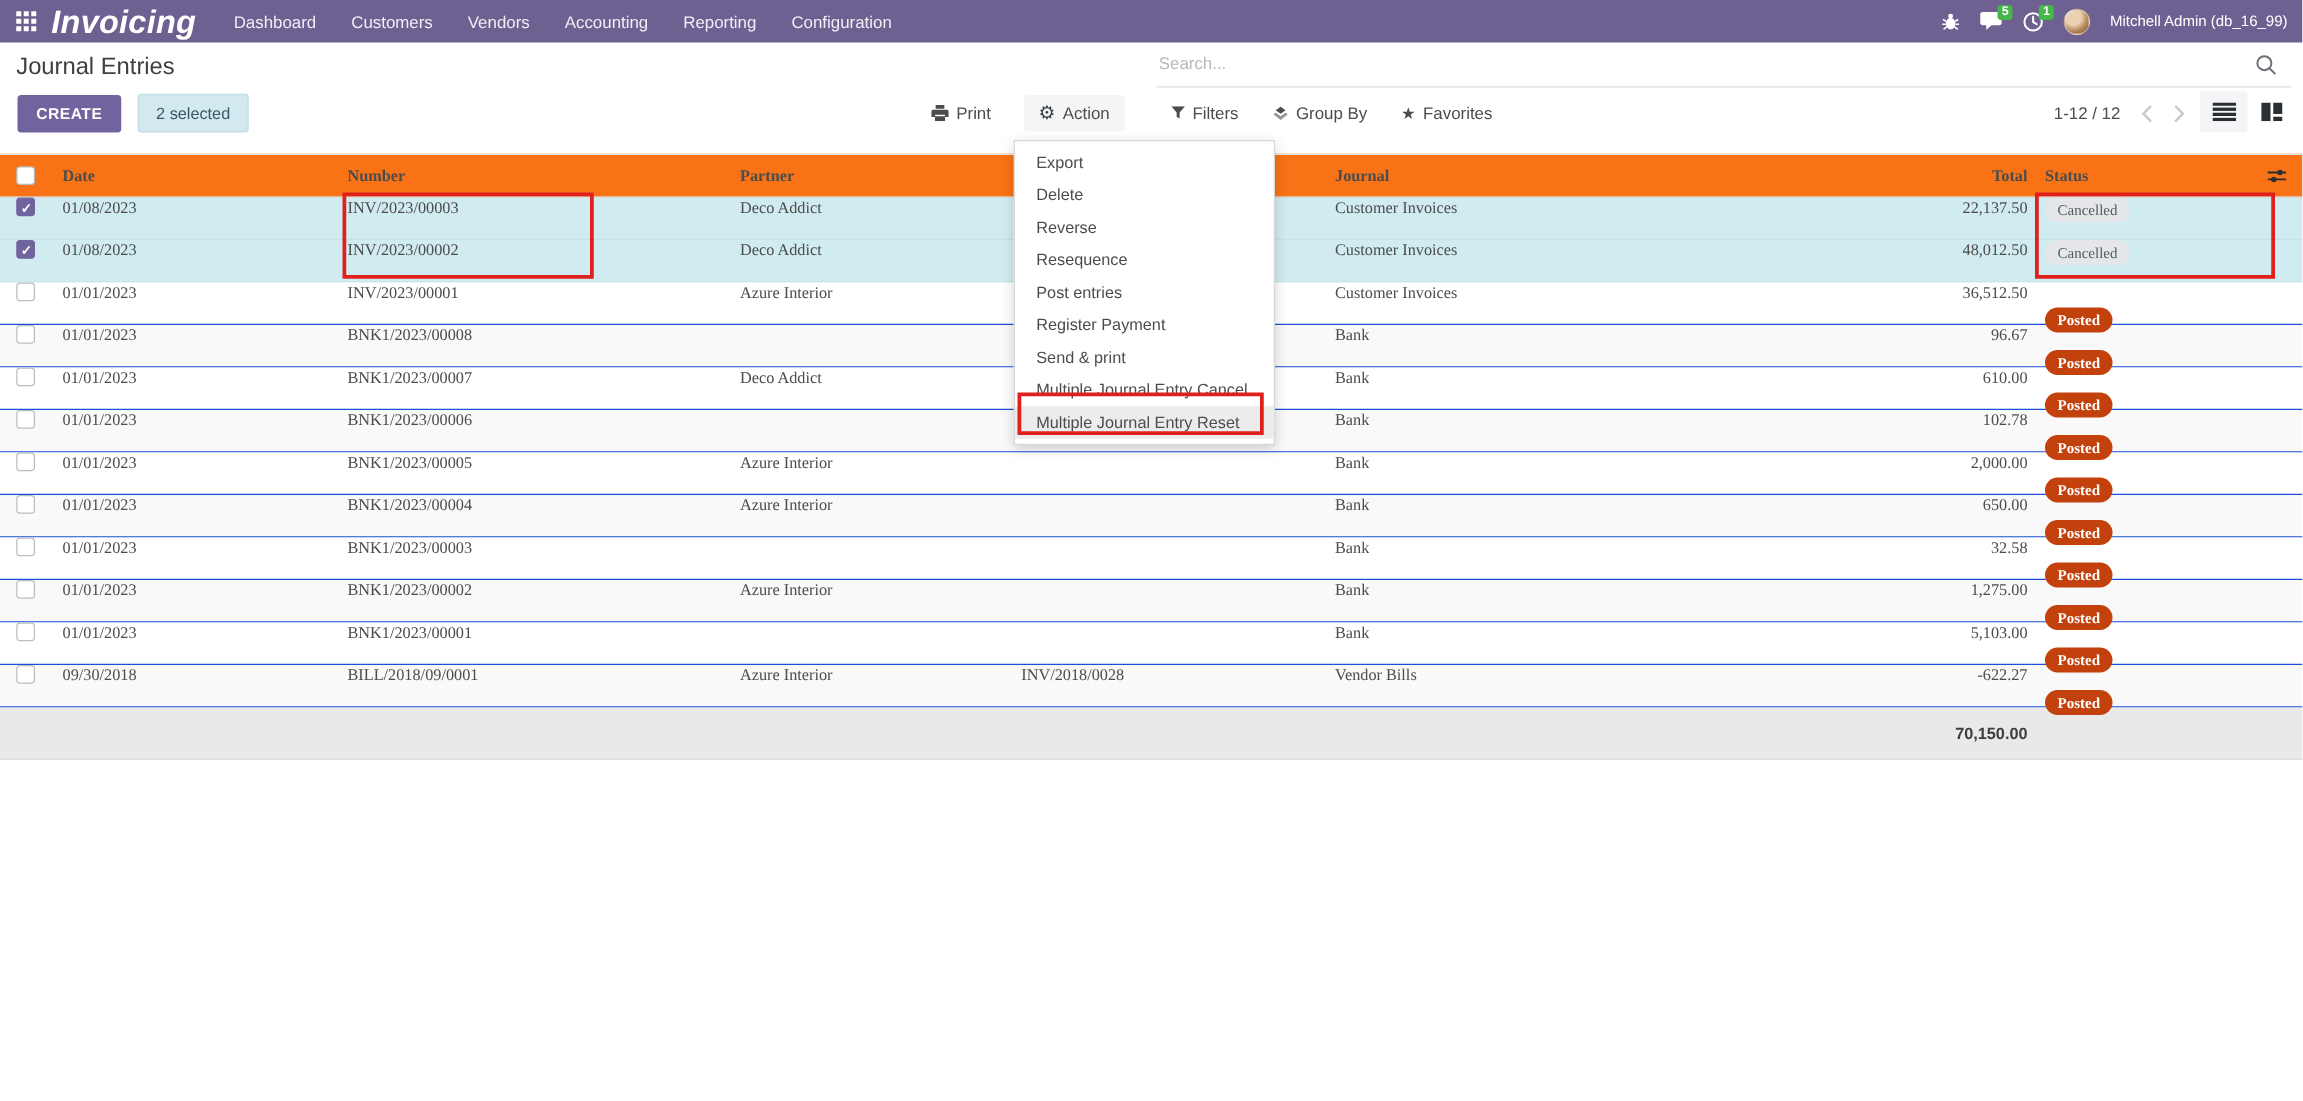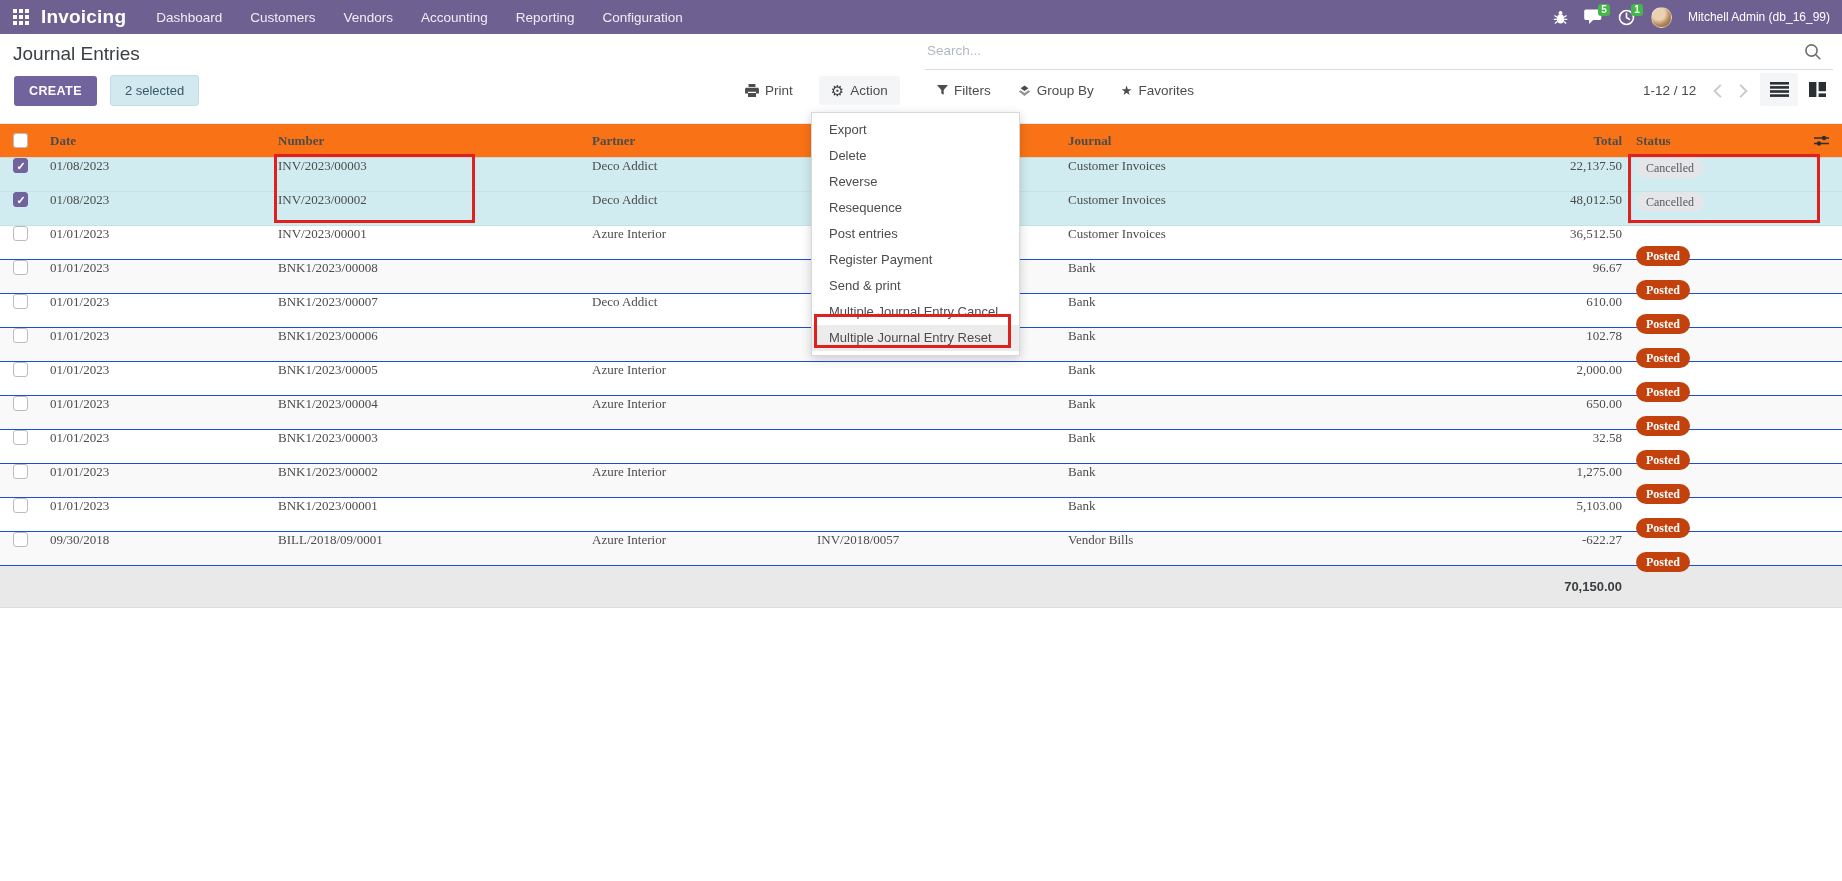--- a/index.html
+++ b/index.html
@@ -17,7 +17,7 @@
   .apps-grid { width:16px; height:16px; position:relative; }
   .apps-grid::before { content:""; position:absolute; top:0; left:0; width:4px; height:4px; background:#fff;
     box-shadow:6px 0 0 #fff,12px 0 0 #fff,0 6px 0 #fff,6px 6px 0 #fff,12px 6px 0 #fff,0 12px 0 #fff,6px 12px 0 #fff,12px 12px 0 #fff; }
-  .brand { font-size:19px; font-weight:700; margin:0 16px 0 2px; letter-spacing:.2px; }
+  .brand { font-size:26px; font-weight:700; margin:0 16px 0 2px; letter-spacing:.2px;font-style:italic; }
   .nav-menu { display:flex; align-items:flex-end; height:100%; }
   .nav-item { padding:0 14px; height:100%; display:flex; align-items:center; font-size:13.5px; color:#f0edf5; cursor:pointer; }
   .nav-right { margin-left:auto; display:flex; align-items:center; gap:16px; padding-right:12px; }

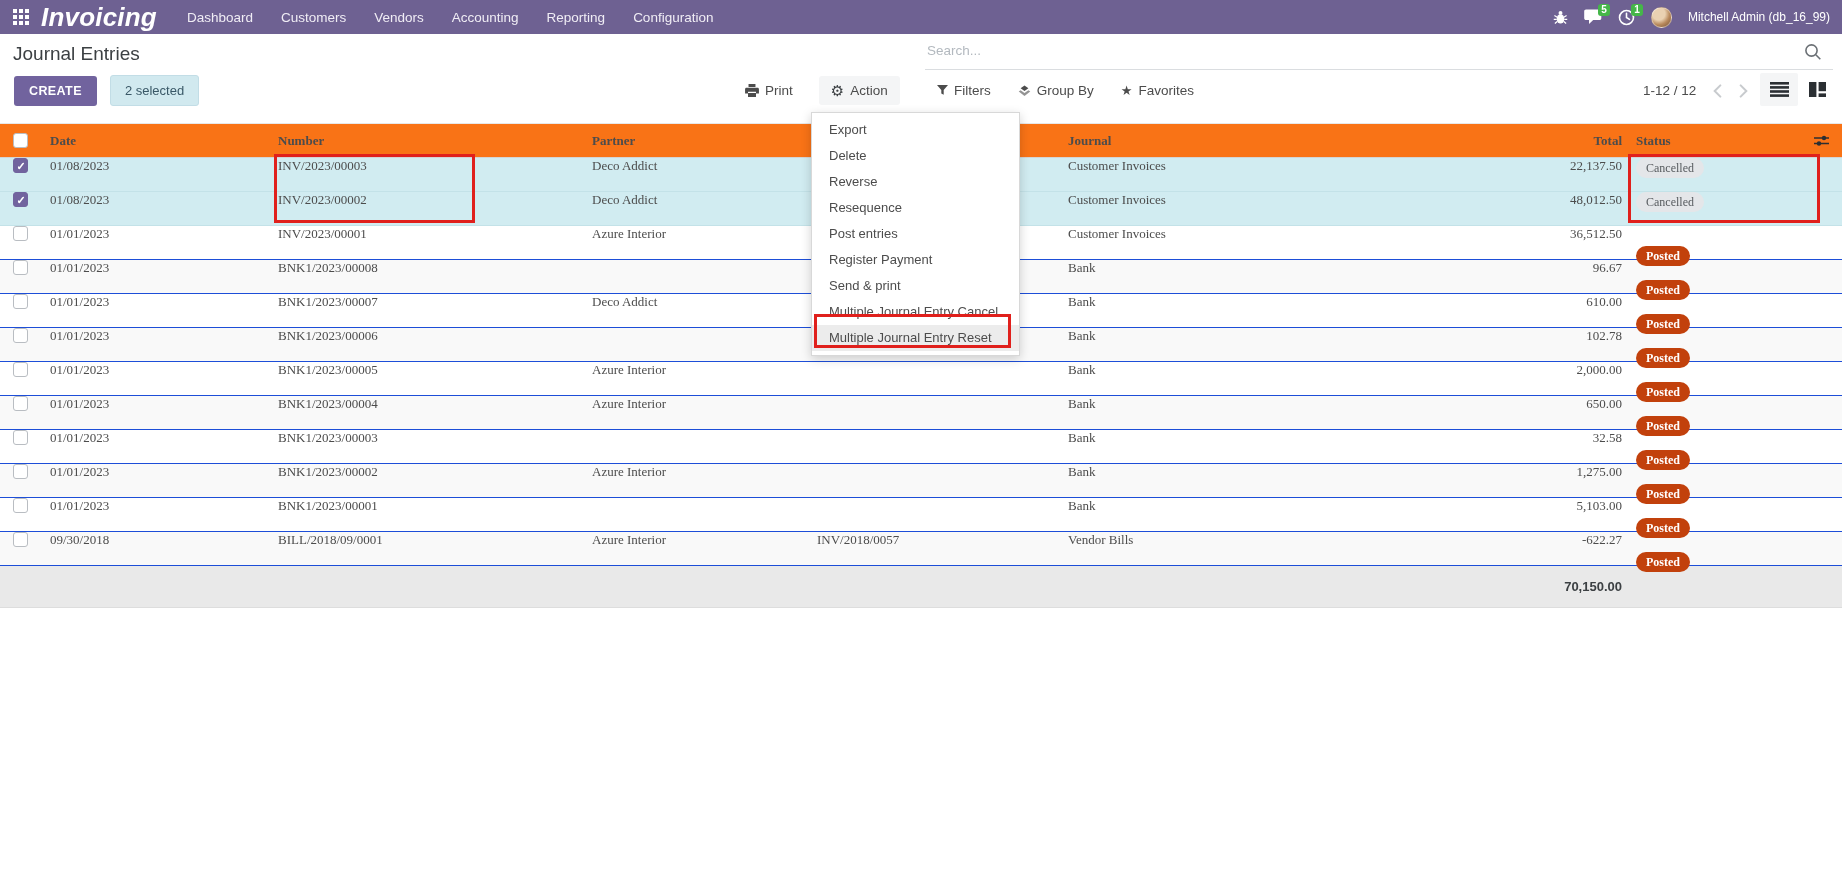--- a/index.html
+++ b/index.html
@@ -406,7 +406,7 @@
       <div class="c-date">09/30/2018</div>
       <div class="c-num">BILL/2018/09/0001</div>
       <div class="c-part">Azure Interior</div>
-      <div class="c-ref">INV/2018/0057</div>
+      <div class="c-ref">INV/2018/0028</div>
       <div class="c-jour">Vendor Bills</div>
       <div class="c-tot">-622.27</div>
       <div class="c-stat"><span class="badge posted">Posted</span></div>

